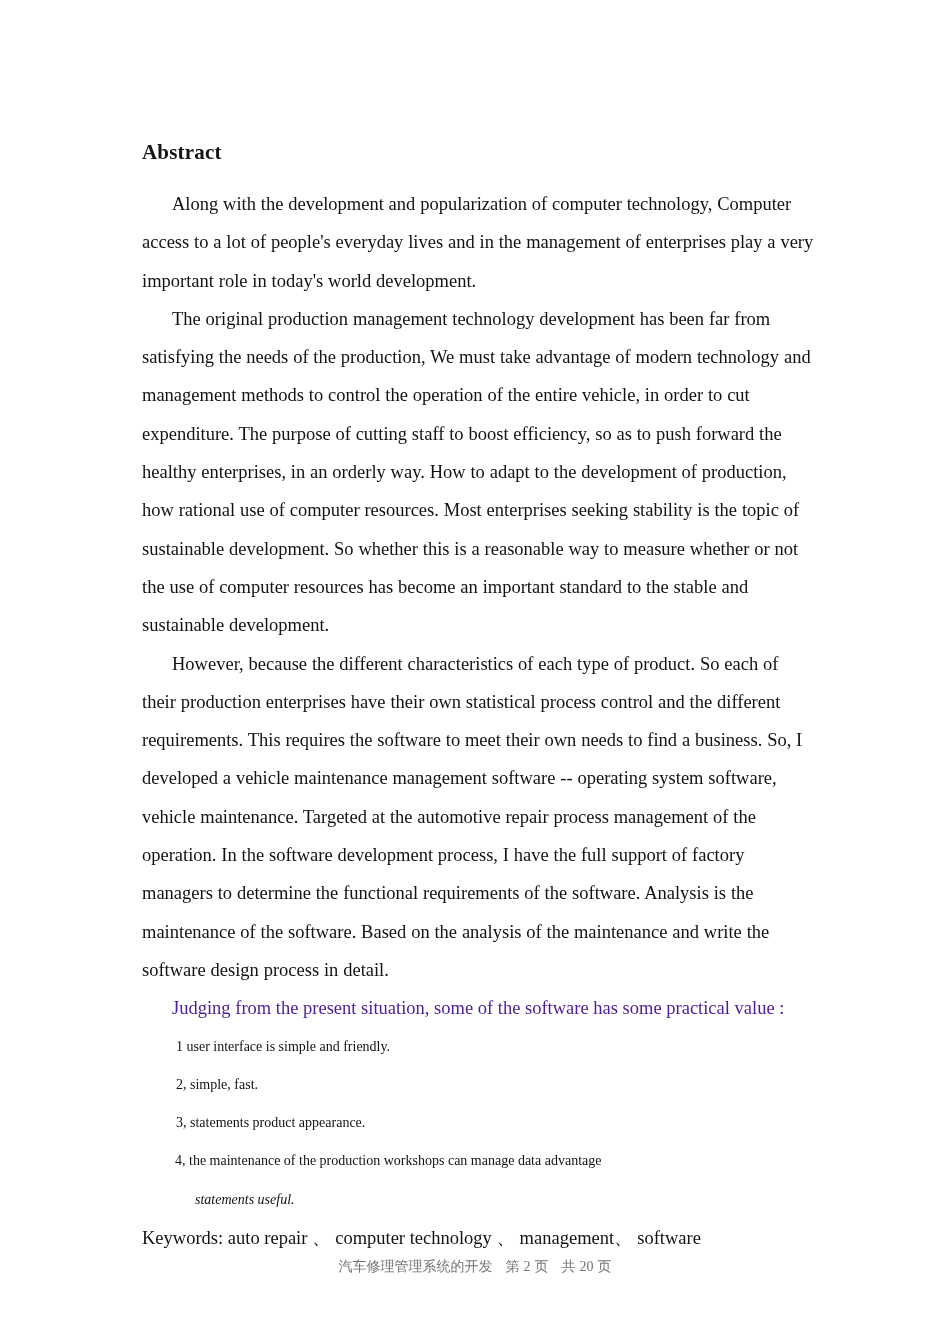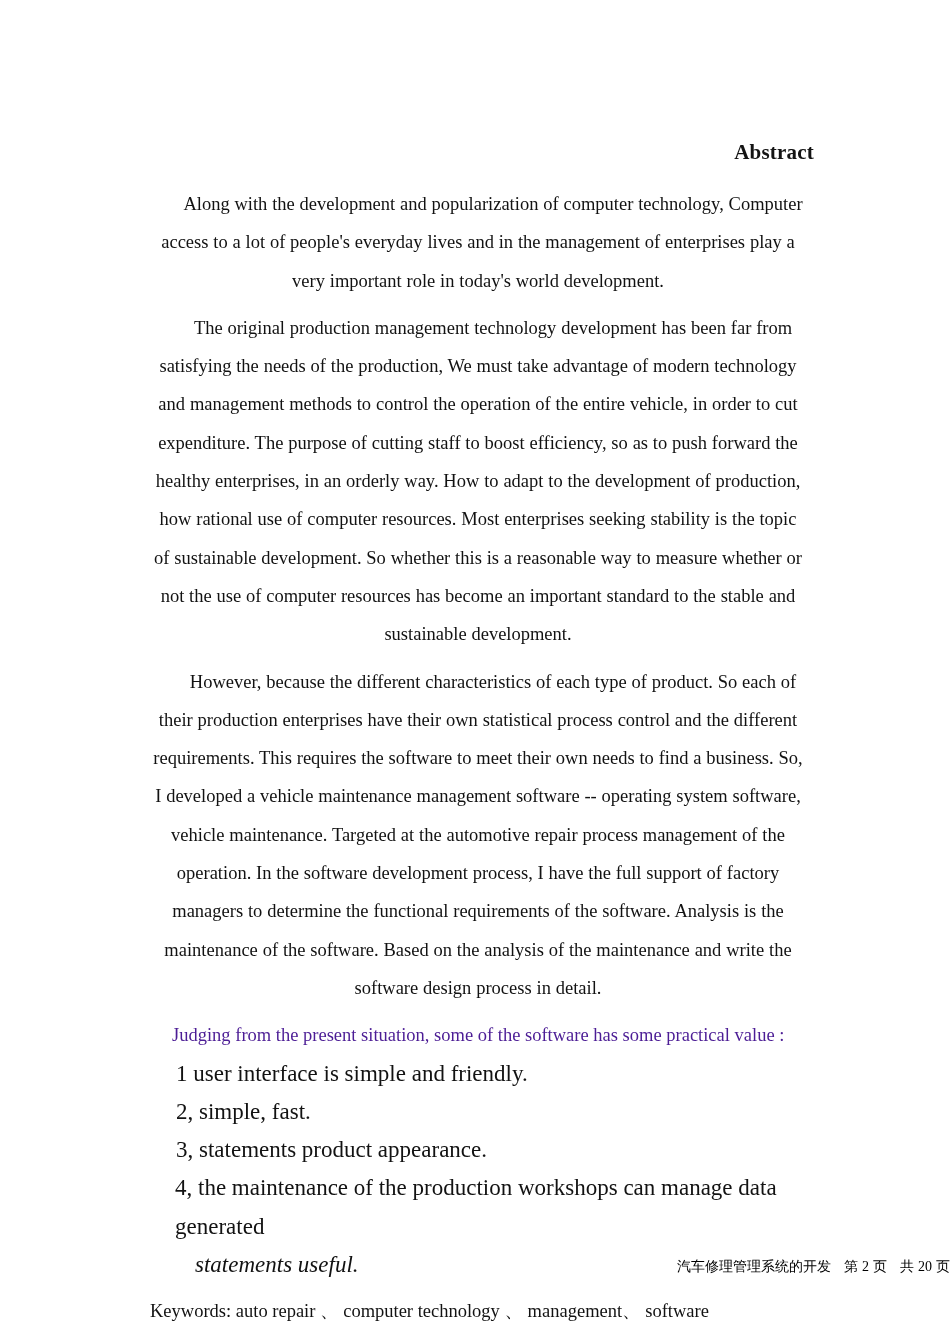--- a/index.html
+++ b/index.html
@@ -23,7 +23,7 @@
     width: 672px;
   }
   .doc-title {
-    text-align: right;
+    text-align: left;
     font-size: 21px;
     line-height: 38px;
     letter-spacing: 0.2px;

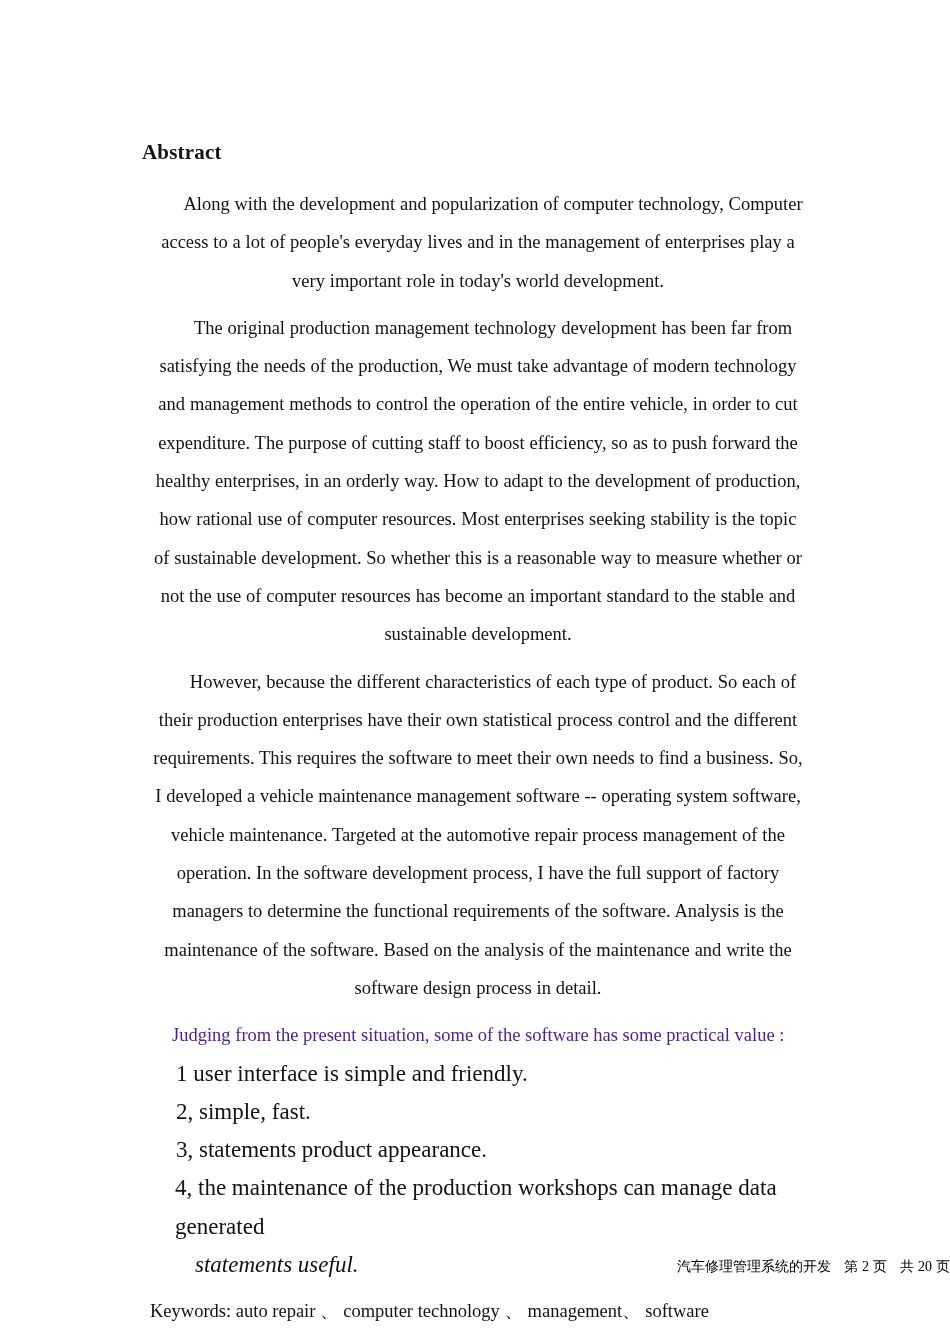--- a/index.html
+++ b/index.html
@@ -33,9 +33,9 @@
   .para {
     font-size: 18.5px;
     line-height: 38.3px;
-    text-align: center;
+    text-align: left;
     text-indent: 30px;
-    margin: 9px;
+    margin: 0;
     color: #121212;
     word-spacing: 0.2px;
   }

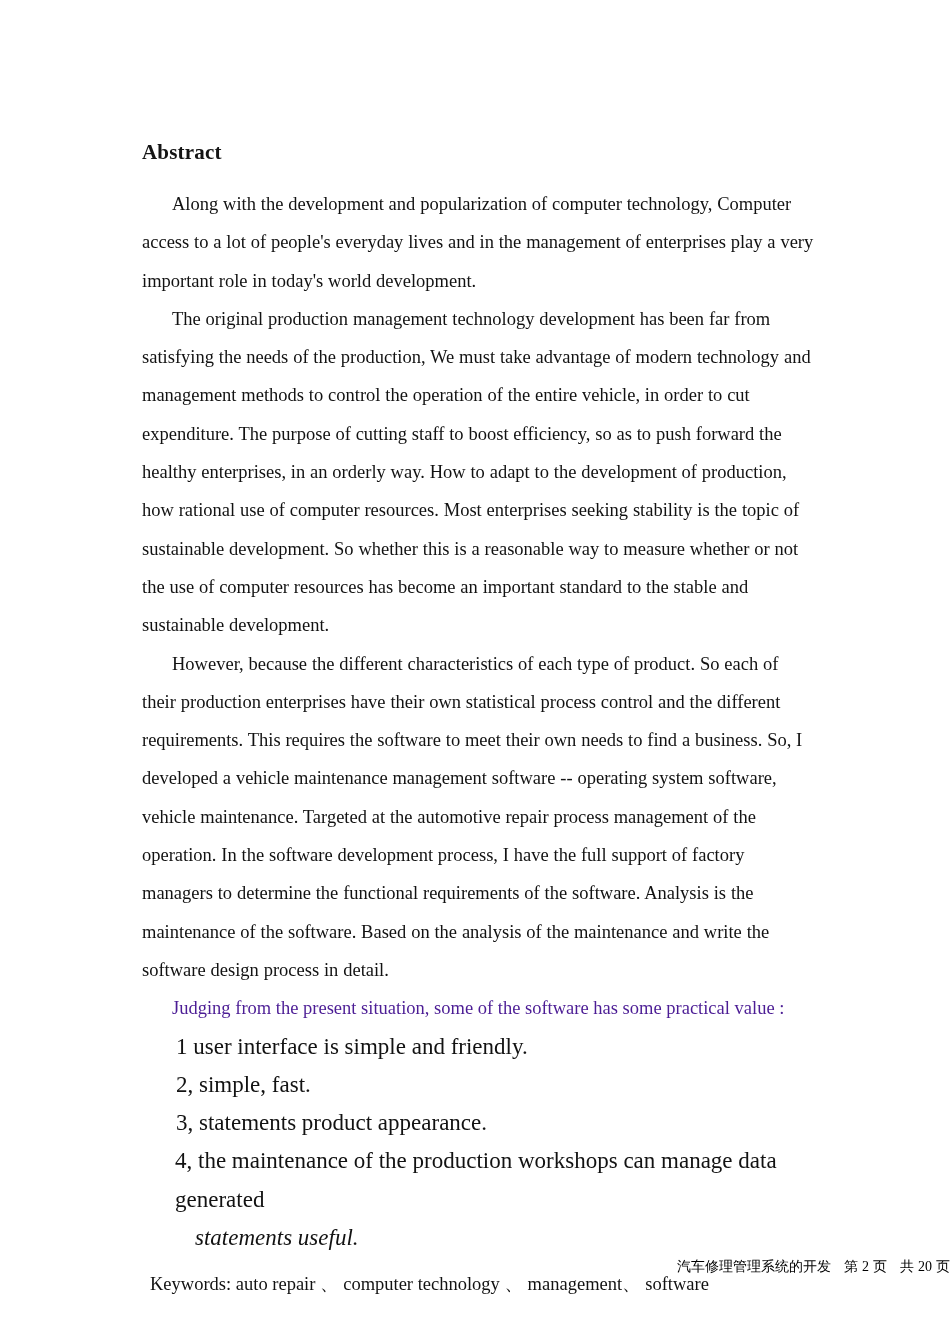--- a/index.html
+++ b/index.html
@@ -56,7 +56,7 @@
     padding: 0;
   }
   .list-item {
-    font-size: 23px;
+    font-size: 14px;
     line-height: 38.3px;
     margin: 0;
     padding-left: 36px;

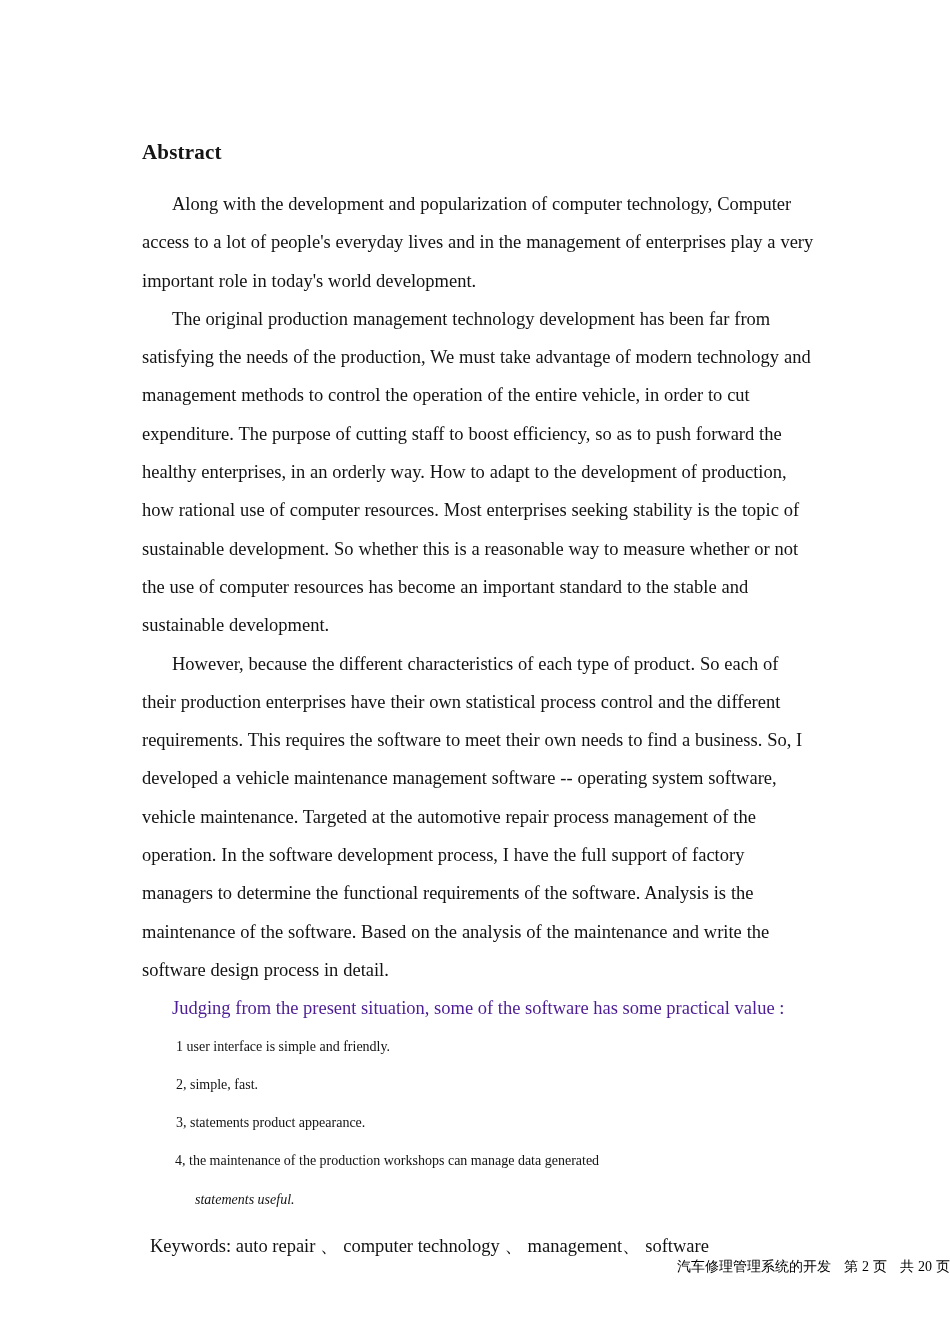--- a/index.html
+++ b/index.html
@@ -116,7 +116,7 @@
       <li class="list-item">2, simple, fast.</li>
       <li class="list-item">3, statements product appearance.</li>
       <li class="list-item wrap">
-        <span>4, the maintenance of the production workshops can manage data generated</span>
+        <span>4, the maintenance of the production workshops can manage data advantage</span>
         <span class="cont">statements useful.</span>
       </li>
     </ul>

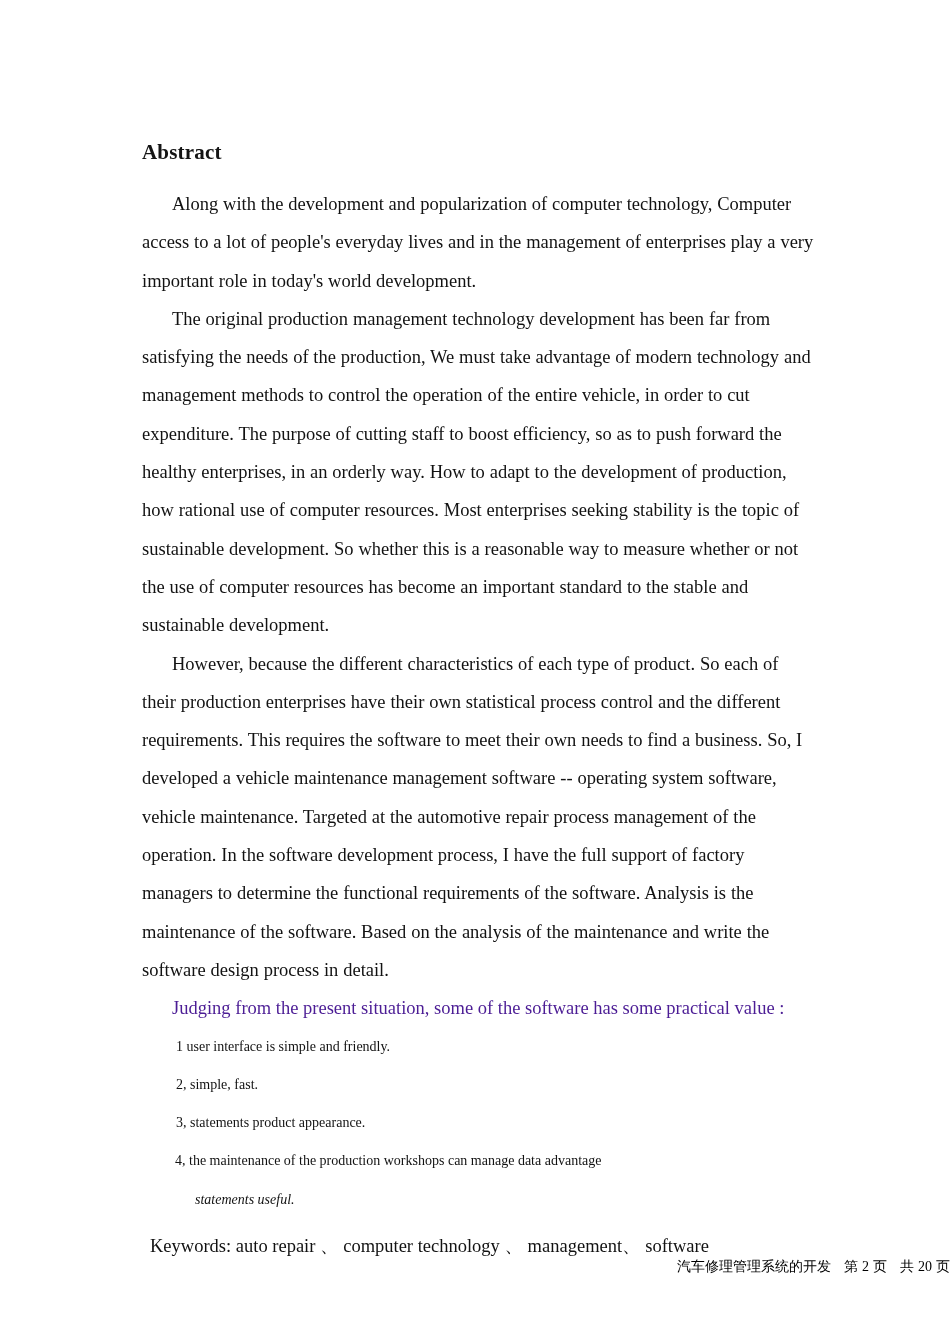--- a/index.html
+++ b/index.html
@@ -75,7 +75,7 @@
   .keywords {
     font-size: 18.5px;
     line-height: 38.3px;
-    margin: 8px;
+    margin: 0;
     text-indent: 0;
     color: #121212;
   }

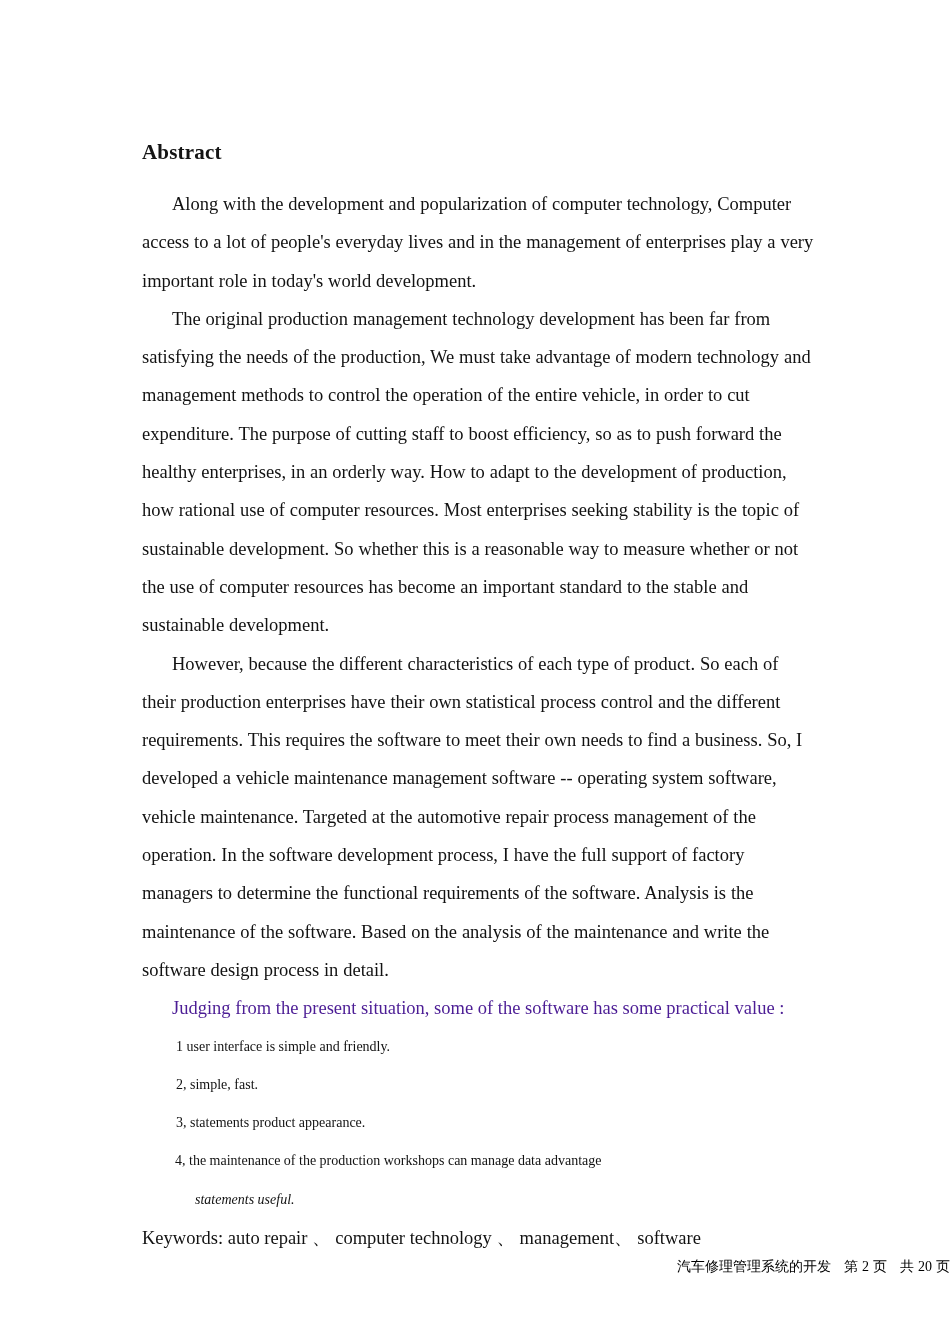--- a/index.html
+++ b/index.html
@@ -84,10 +84,10 @@
     left: 0;
     right: 0;
     top: 1256px;
-    text-align: right;
+    text-align: center;
     font-size: 14px;
     line-height: 22px;
-    color: #000000;
+    color: #737373;
     font-family: "Liberation Serif", "DejaVu Serif", serif;
   }
   .footer .seg {

